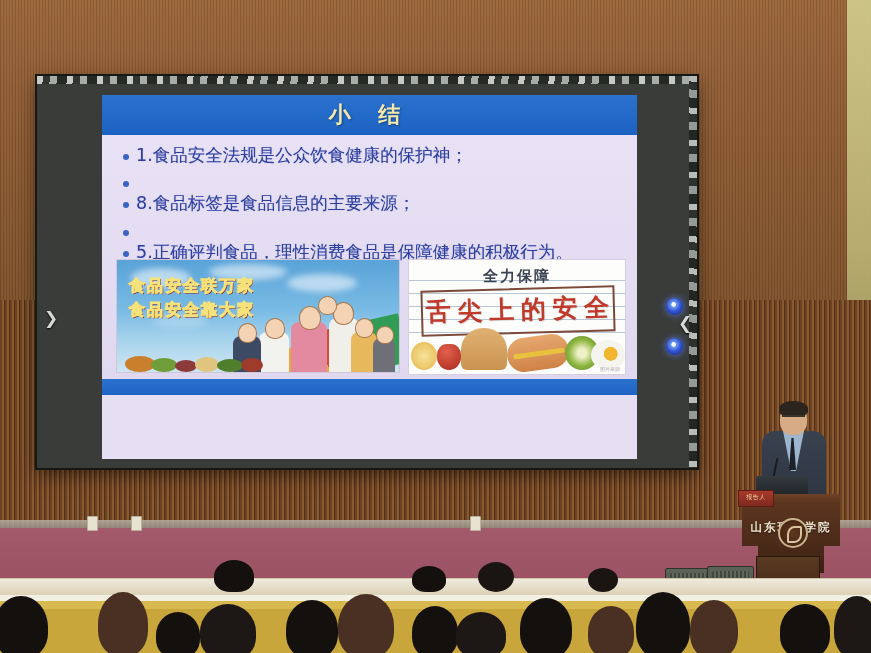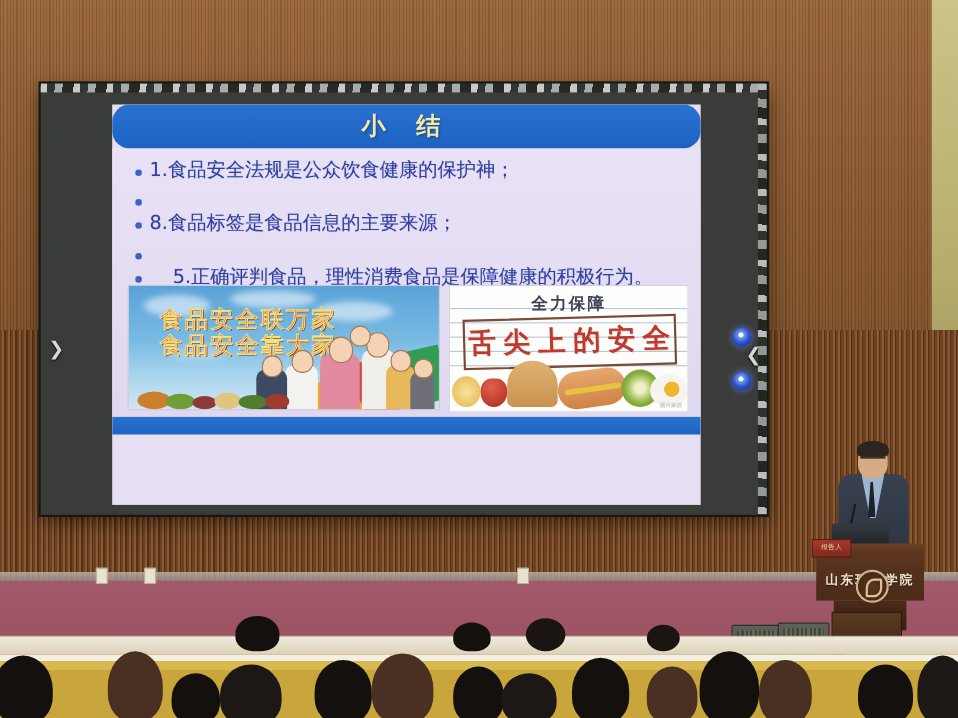--- a/index.html
+++ b/index.html
@@ -72,7 +72,7 @@
   }
   .slide-title-band{
     height:40px;background:linear-gradient(180deg,#2b72cf,#1c62c2);
-    display:flex;align-items:center;justify-content:center;border-radius:16px;
+    display:flex;align-items:center;justify-content:center;
   }
   .slide-title{
     color:#f4e9a8;font-size:22px;font-weight:bold;letter-spacing:10px;

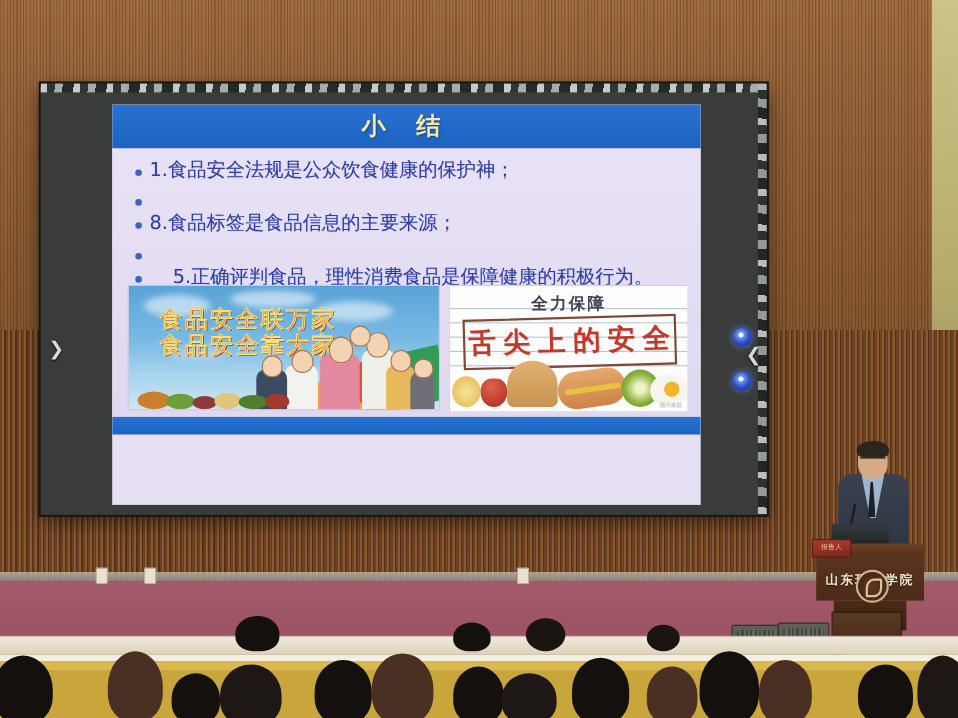--- a/index.html
+++ b/index.html
@@ -318,7 +318,7 @@
         </div>
         <div class="bullet-row">
           <div class="bullet-dot"></div>
-          <div class="bullet-text" style="max-width:470px;margin-left:21px;">5.正确评判食品，理性消费食品是保障健康的积极行为。</div>
+          <div class="bullet-text" style="max-width:470px;">5.正确评判食品，理性消费食品是保障健康的积极行为。</div>
         </div>
 
         <div class="photo-row">

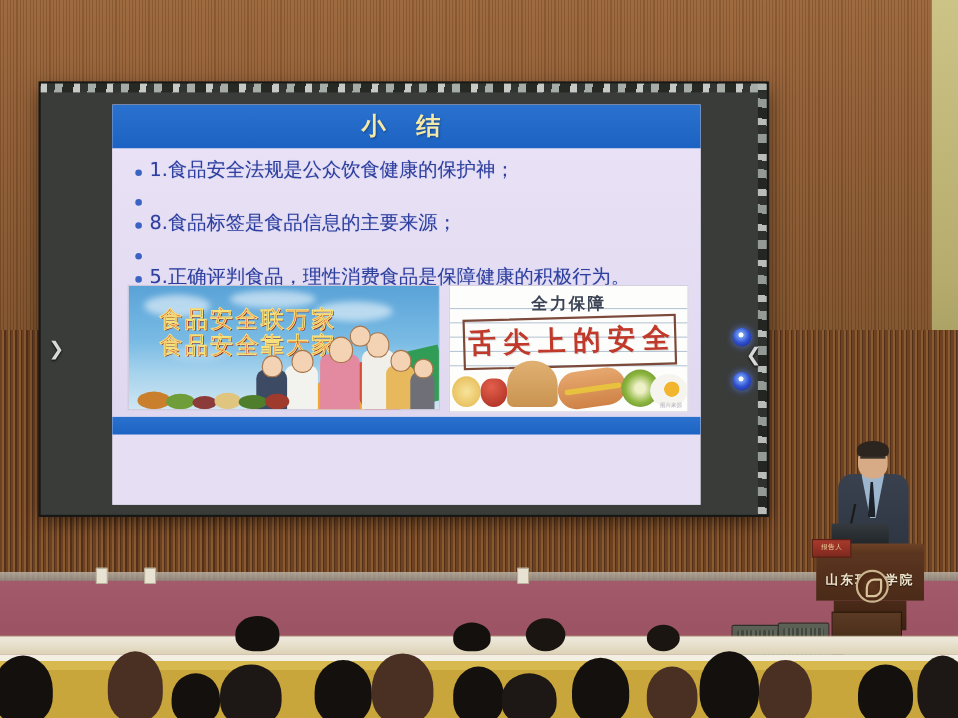--- a/index.html
+++ b/index.html
@@ -103,8 +103,8 @@
   }
   .cloud{position:absolute;border-radius:50%;background:rgba(255,255,255,.55);filter:blur(3px);}
   .pl-txt{
-    position:absolute;left:12px;font-weight:normal;font-size:21px;letter-spacing:2px;
-    color:#e23b2c;-webkit-text-stroke:1px #f6e27a;text-shadow:1px 1px 0 #8d2118;margin-left:16px;
+    position:absolute;left:12px;font-weight:bold;font-size:16px;letter-spacing:2px;
+    color:#e23b2c;-webkit-text-stroke:1px #f6e27a;text-shadow:1px 1px 0 #8d2118;
   }
   .pl-txt.l1{top:16px;}
   .pl-txt.l2{top:40px;}

